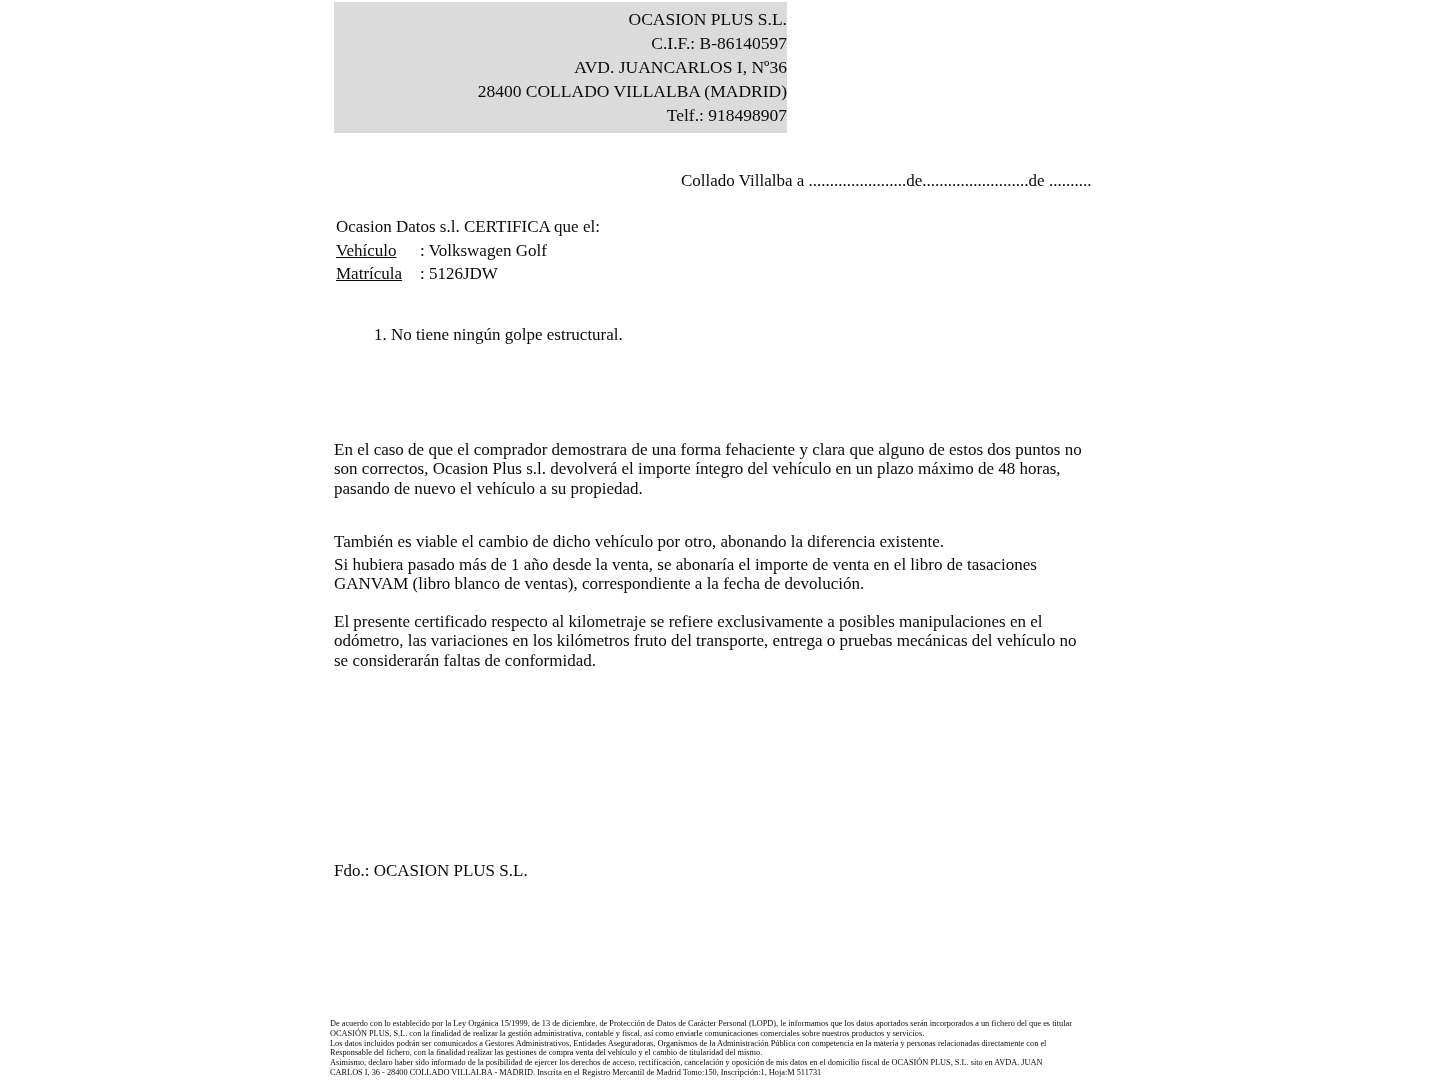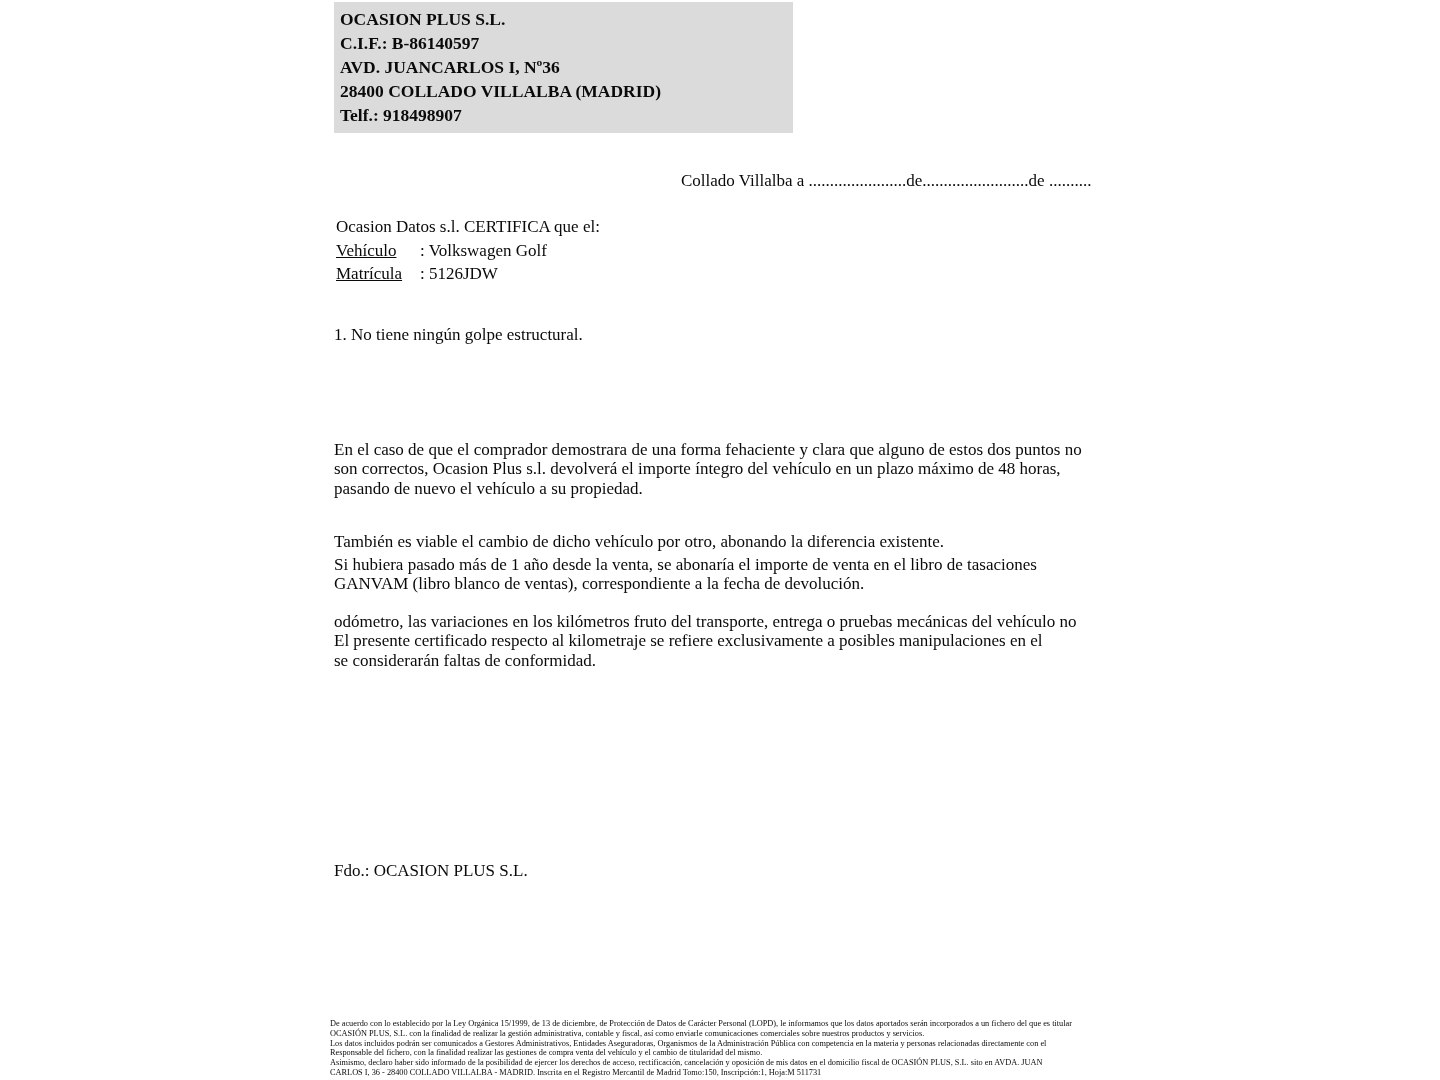--- a/index.html
+++ b/index.html
@@ -24,12 +24,13 @@
     left: 334px;
     top: 2px;
     width: 447px;
-    padding: 5px 6px 6px 6px;
+    padding: 5px 0 6px 6px;
     background: #dbdbdb;
-    font-weight: bold;
+    font-weight: normal;
     font-size: 17.5px;
     line-height: 24px;
     white-space: nowrap;
+    text-align: right;
   }
   .date-line {
     position: absolute;

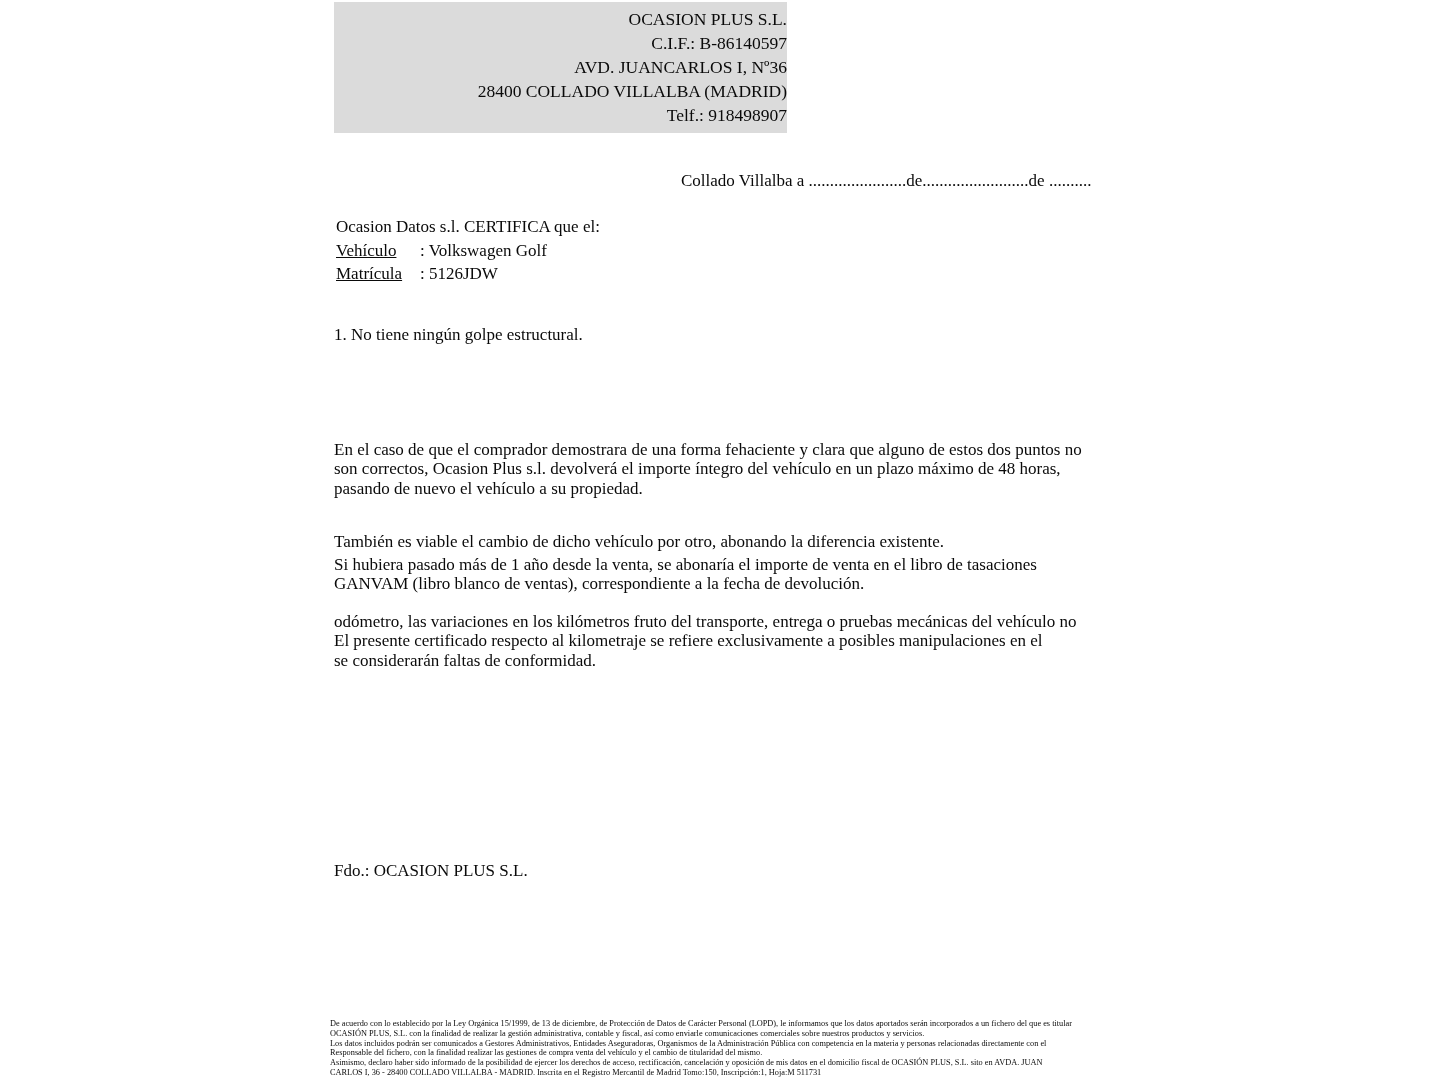--- a/index.html
+++ b/index.html
@@ -60,7 +60,7 @@
     font-size: 17px;
     white-space: nowrap;
   }
-  .point-1 { top: 325px; }
+  .point-1 { top: 325px; margin-left: 40px; }
   .point-2 { top: 363px; }
   .para {
     position: absolute;

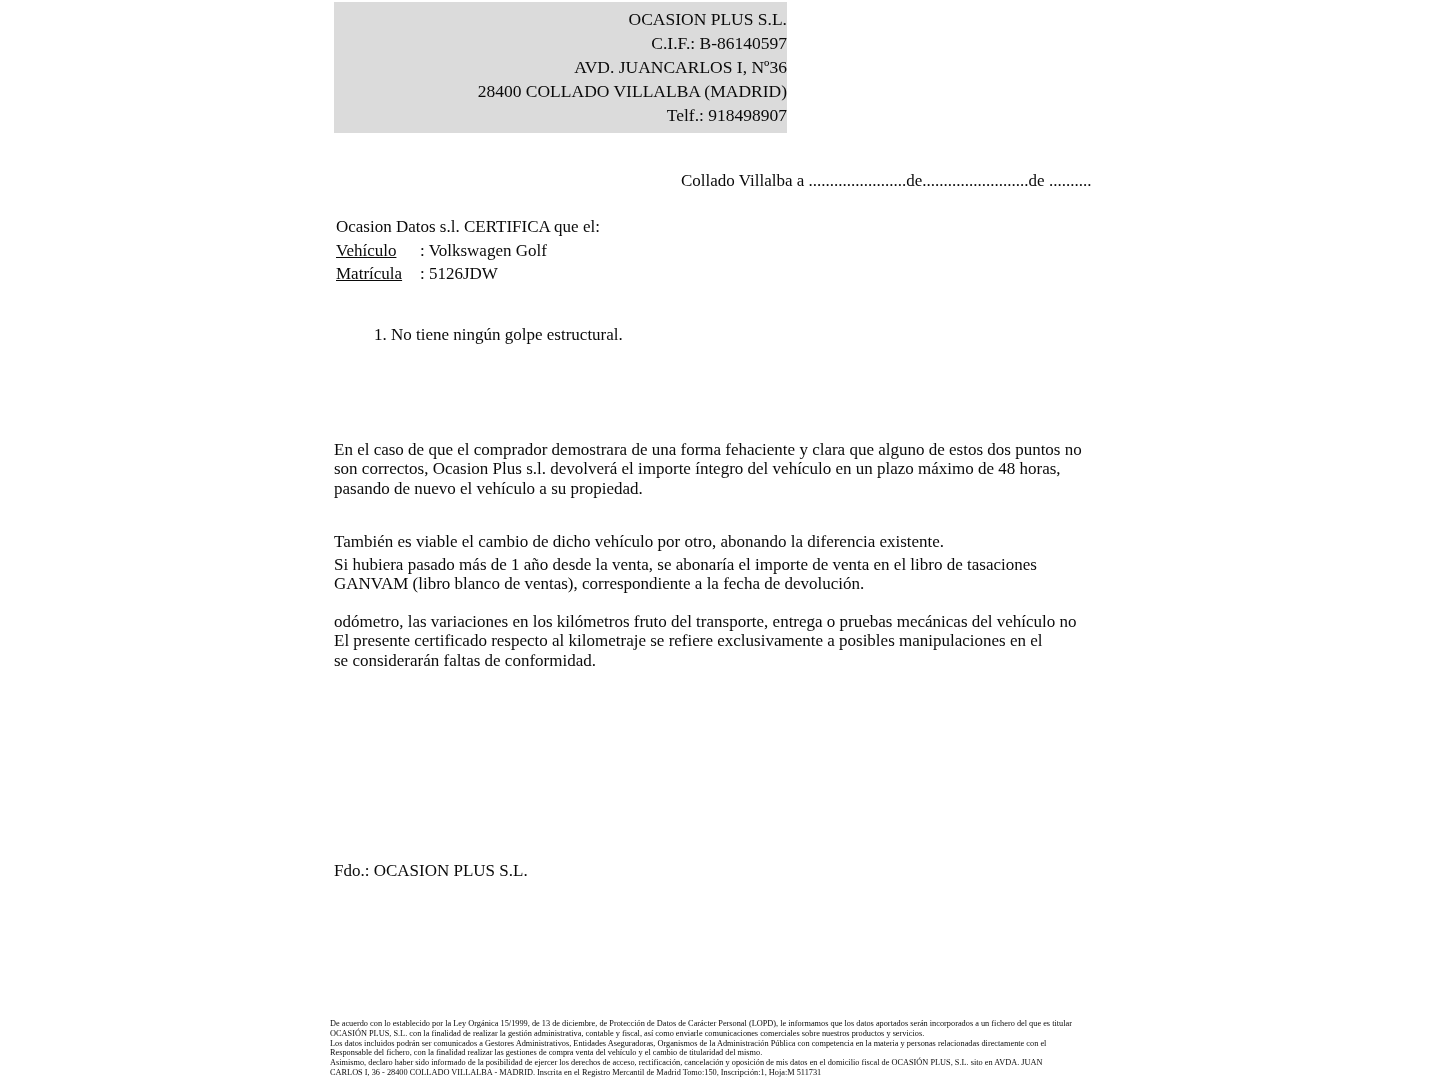--- a/index.html
+++ b/index.html
@@ -132,8 +132,8 @@
     </div>
 
   <div class="para para-odometer">
+      <div>El presente certificado respecto al kilometraje se refiere exclusivamente a posibles manipulaciones en el</div>
       <div>odómetro, las variaciones en los kilómetros fruto del transporte, entrega o pruebas mecánicas del vehículo no</div>
-      <div>El presente certificado respecto al kilometraje se refiere exclusivamente a posibles manipulaciones en el</div>
       <div>se considerarán faltas de conformidad.</div>
     </div>
 

